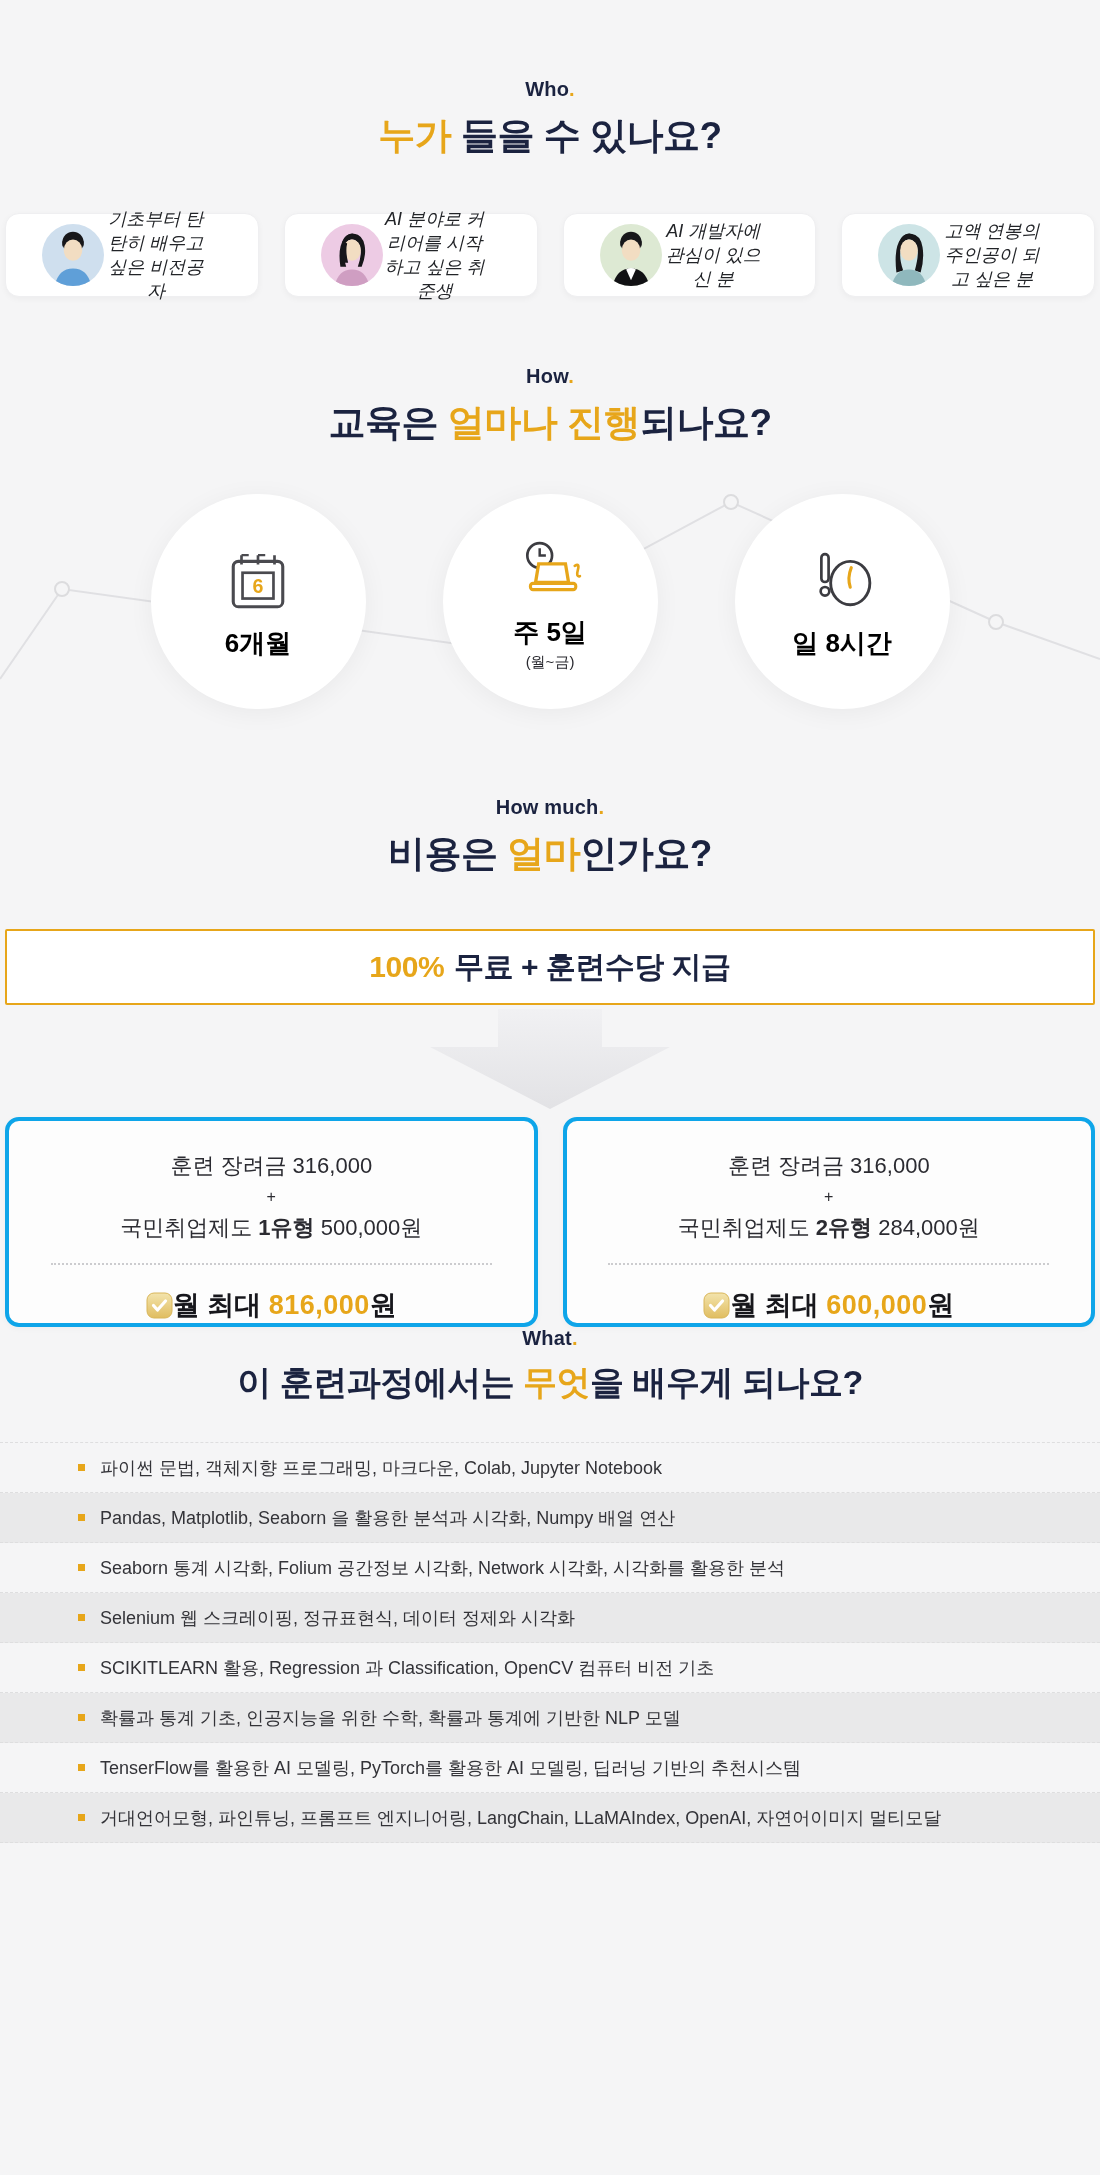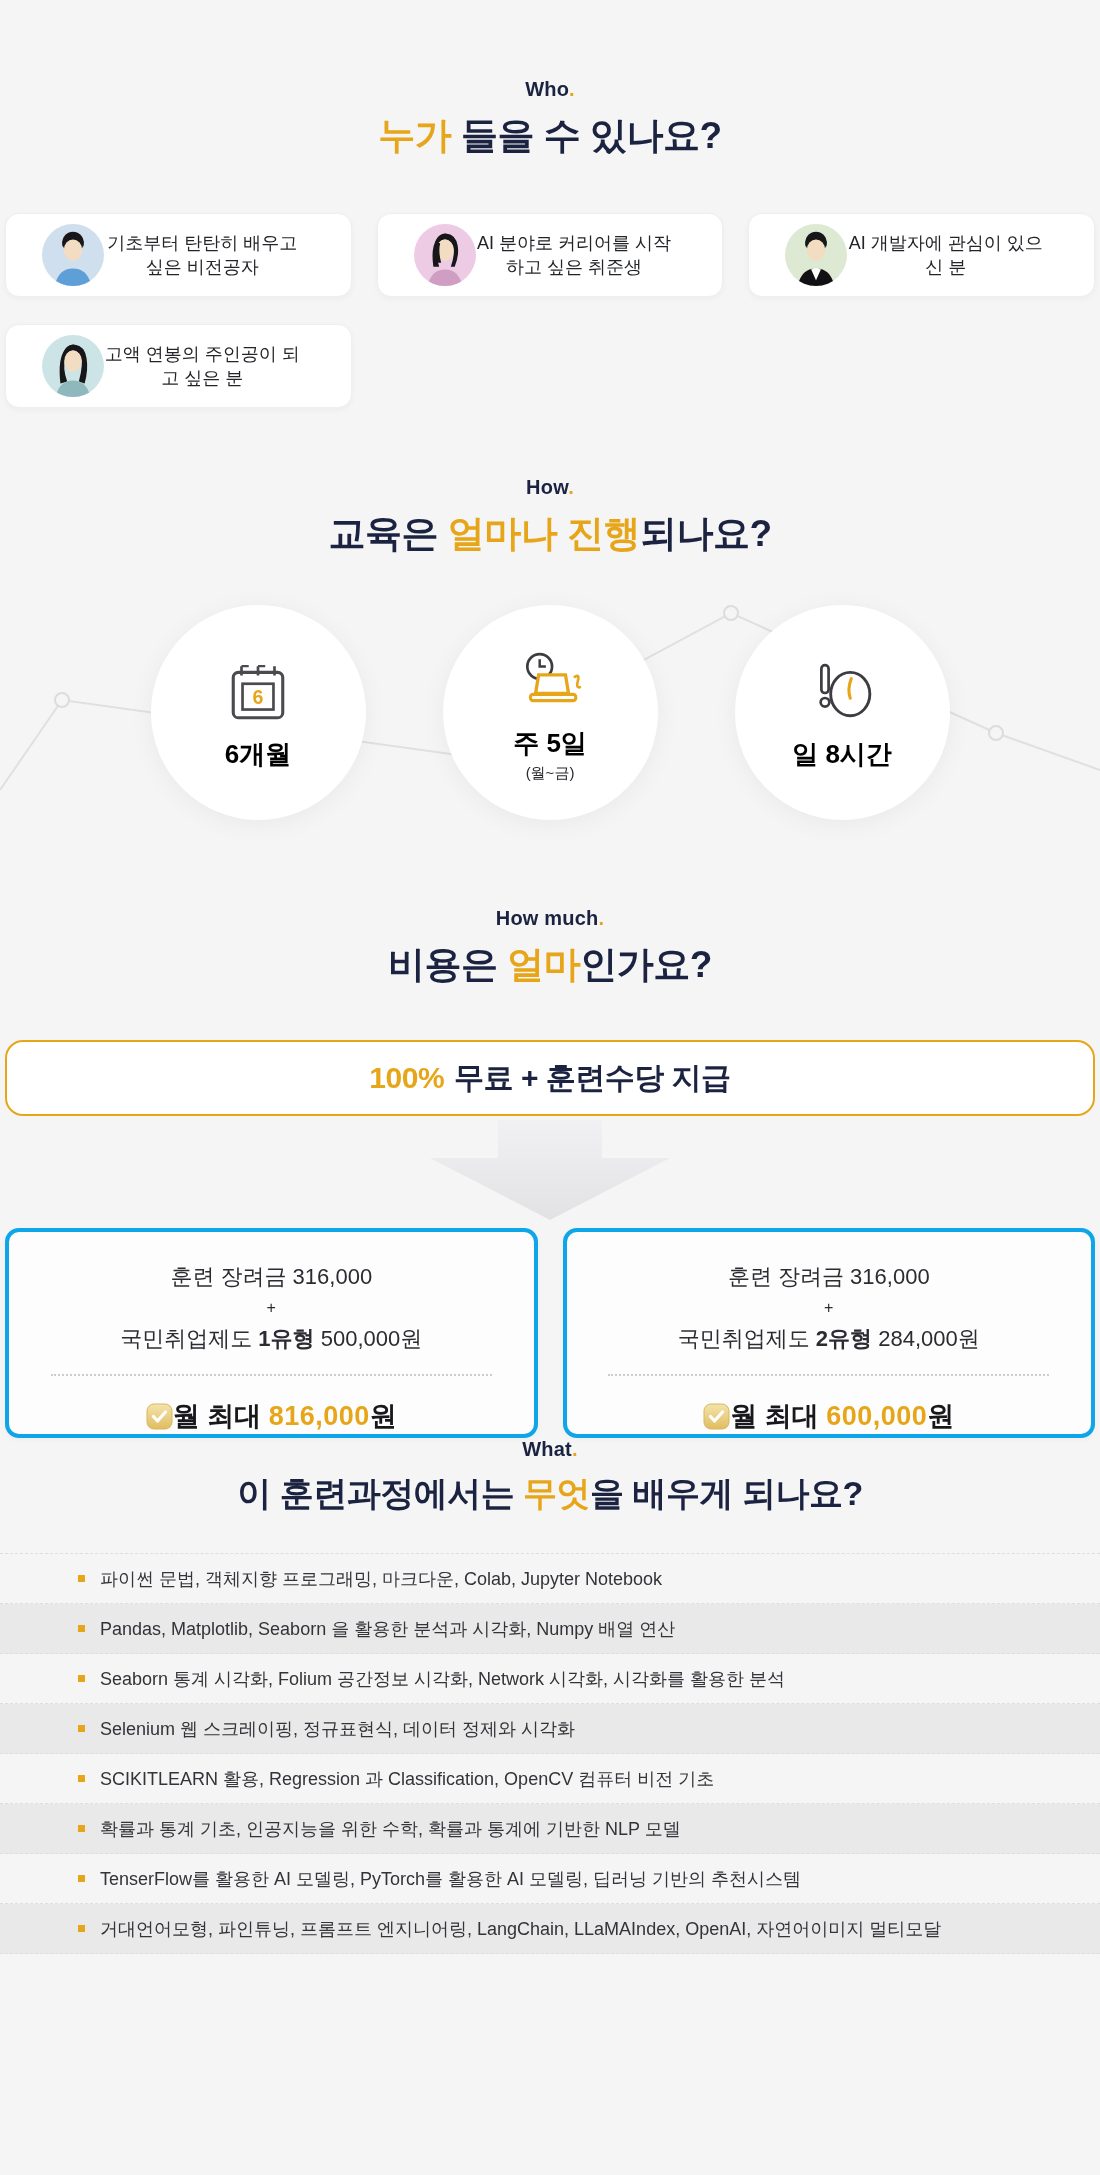--- a/index.html
+++ b/index.html
@@ -35,9 +35,10 @@
   .who-cards {
     margin: 52px 5px 0 5px;
     display: grid;
-    grid-template-columns: 1fr 1fr 1fr;
+    grid-template-columns: 1fr 1fr 1fr 1fr;
     column-gap: 25px;
     row-gap: 27px;
+    font-style: italic;
   }
   .who-card {
     background: #ffffff;

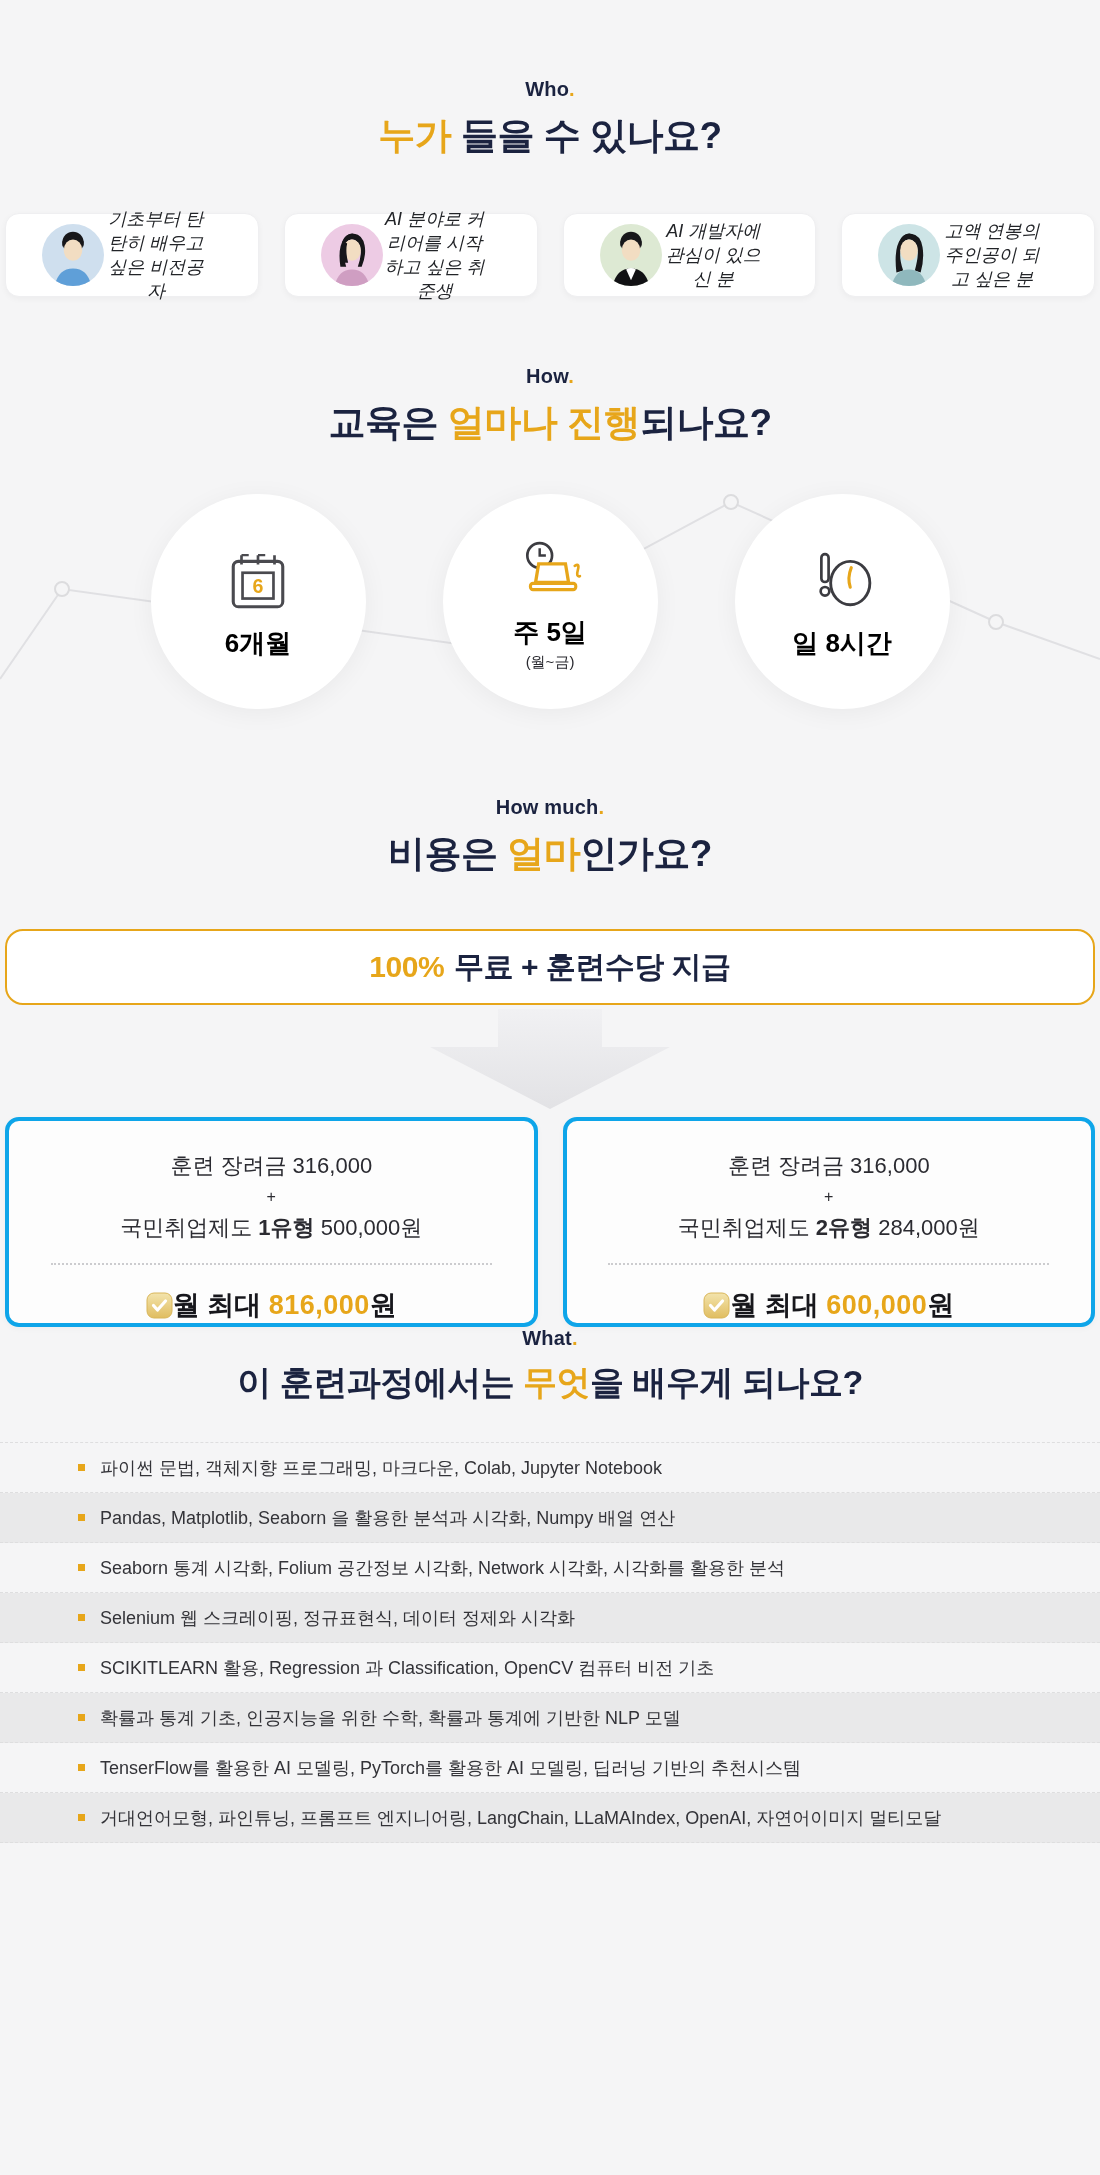--- a/index.html
+++ b/index.html
@@ -100,7 +100,7 @@
     height: 76px;
     background: #ffffff;
     border: 2px solid #e7a61a;
-    border-radius: 18px;
+    border-radius: 2px;
     display: flex;
     align-items: center;
     justify-content: center;

